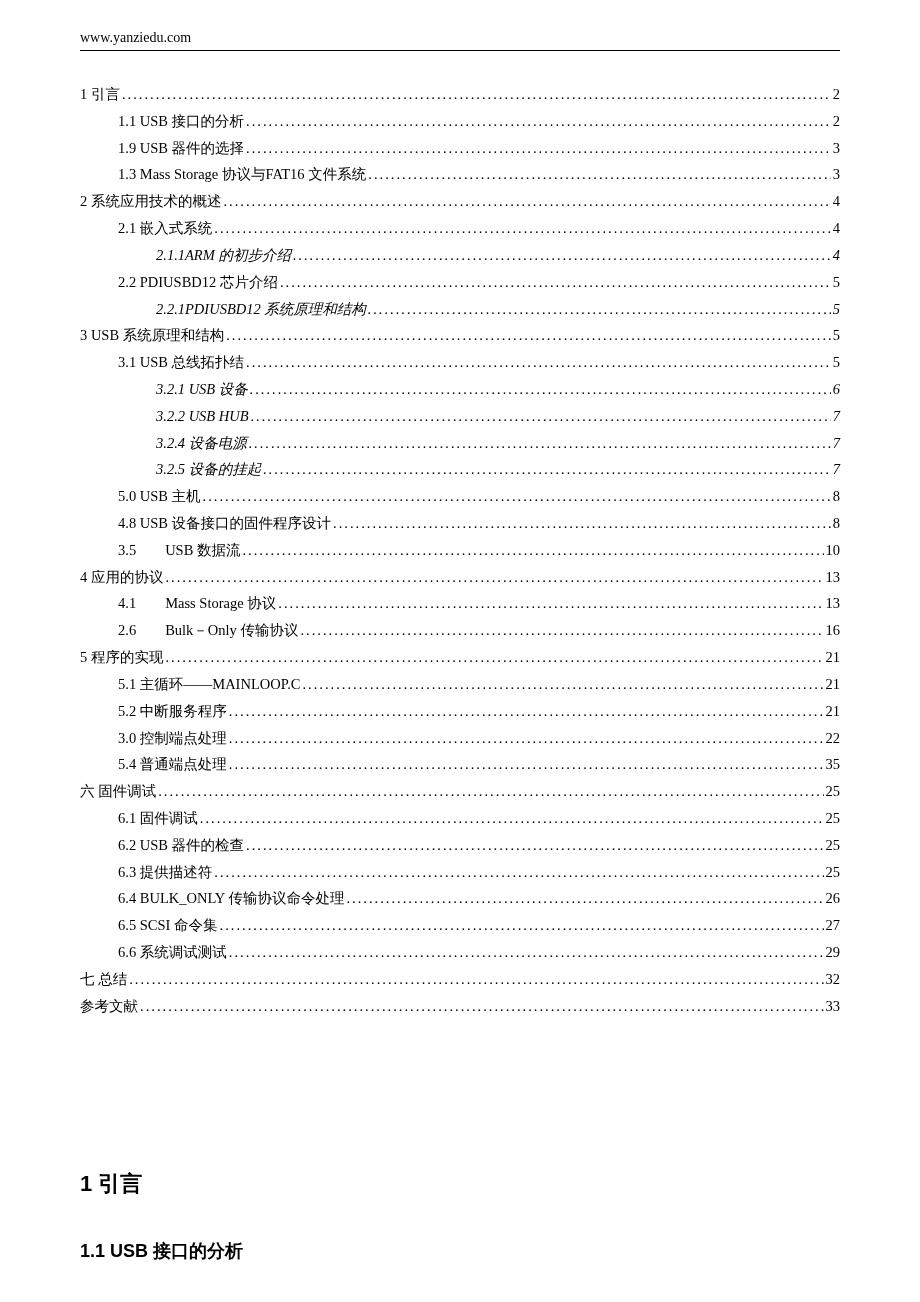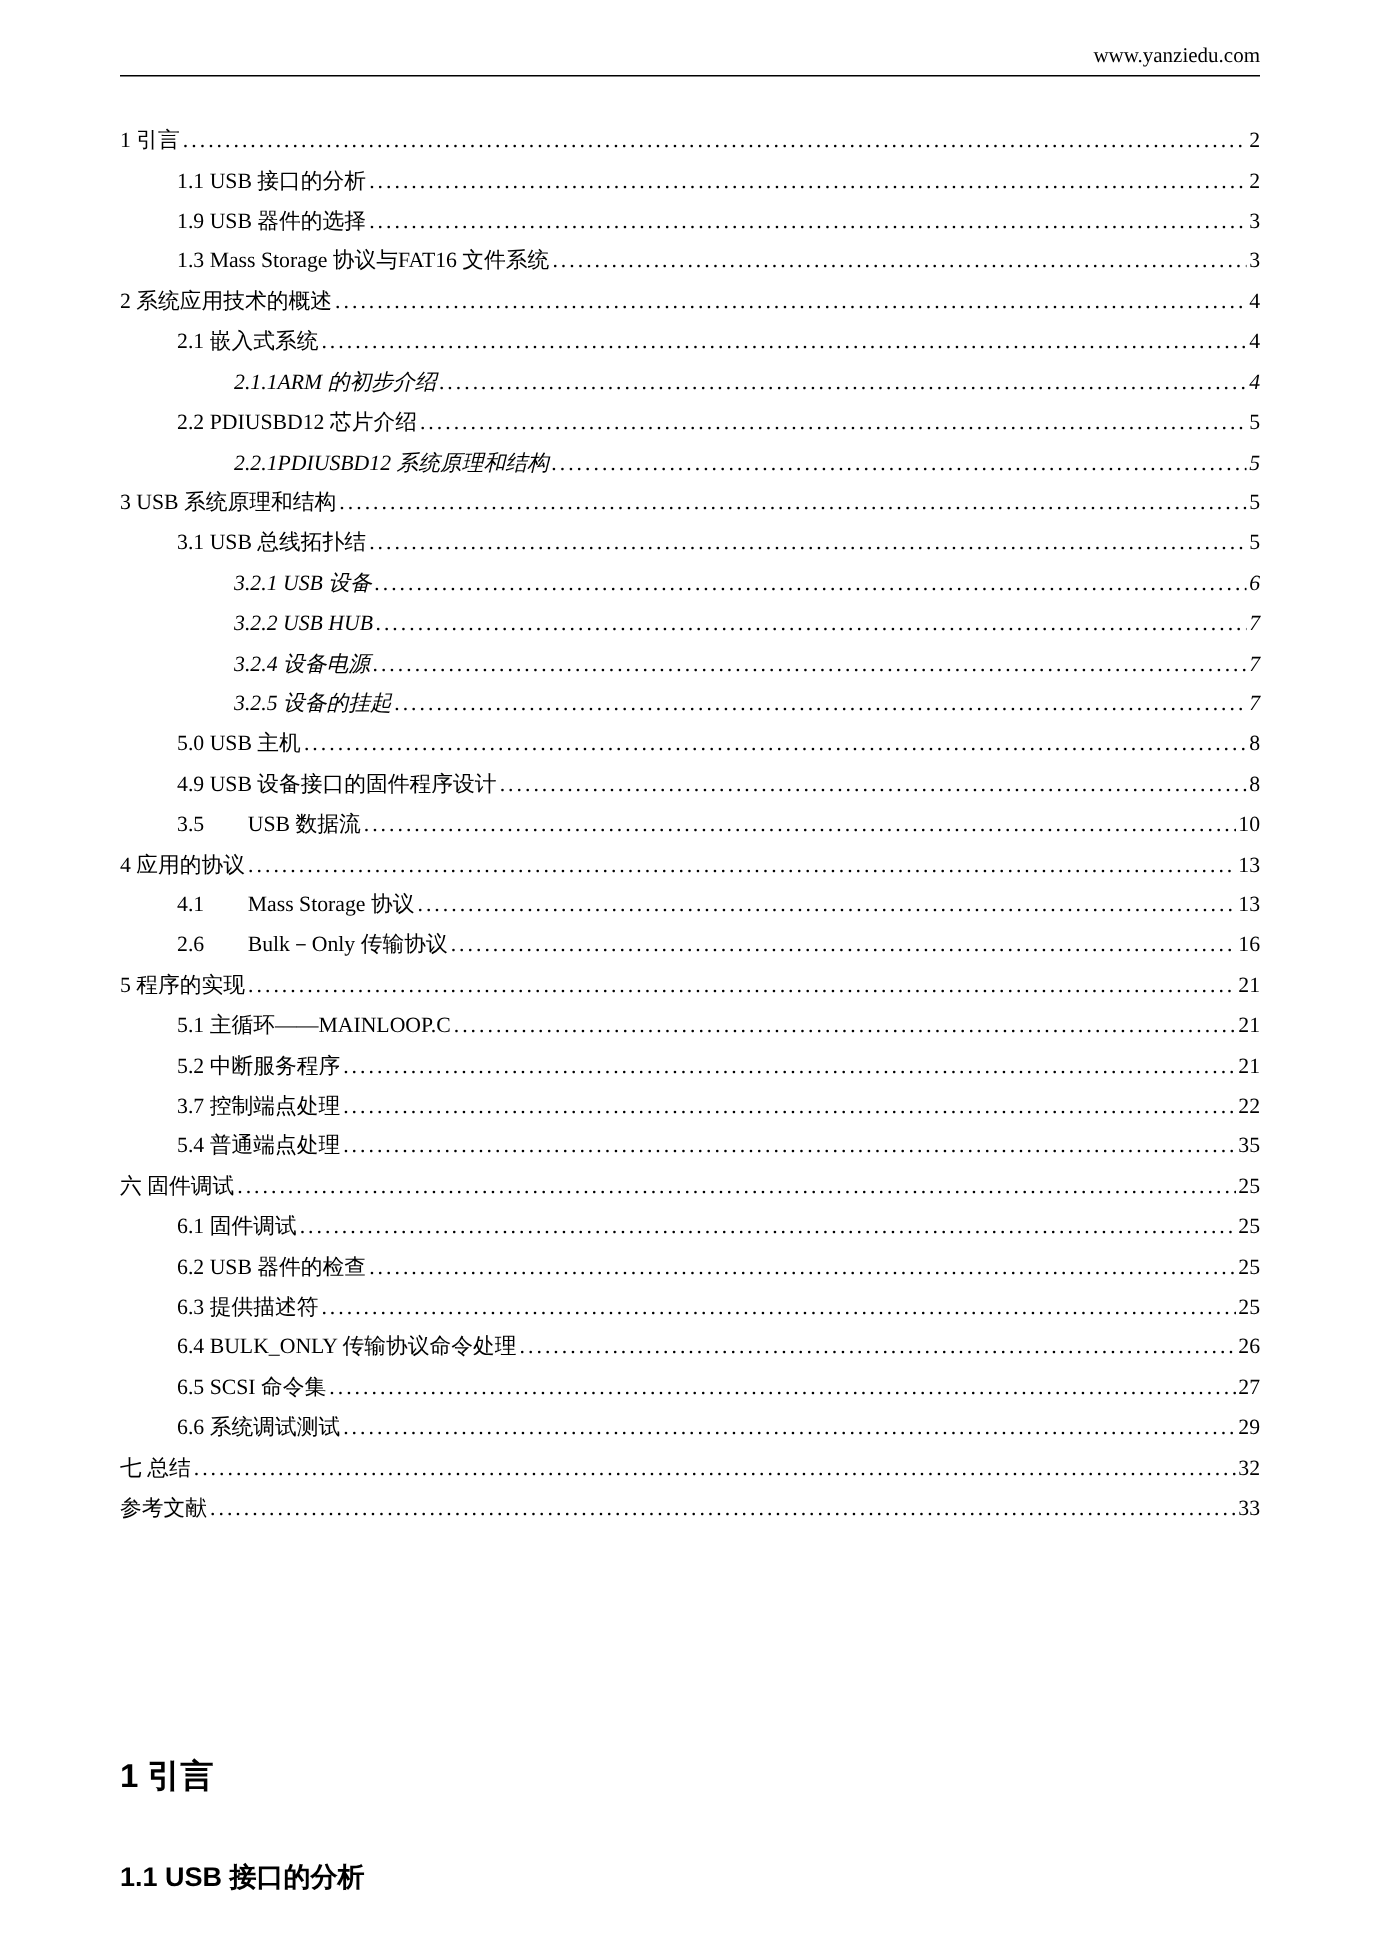--- a/index.html
+++ b/index.html
@@ -16,7 +16,7 @@
       color: #000;
     }
     .header-url {
-      text-align: right;
+      text-align: left;
       font-size: 14px;
       font-family: "Times New Roman", serif;
       margin-bottom: 4px;

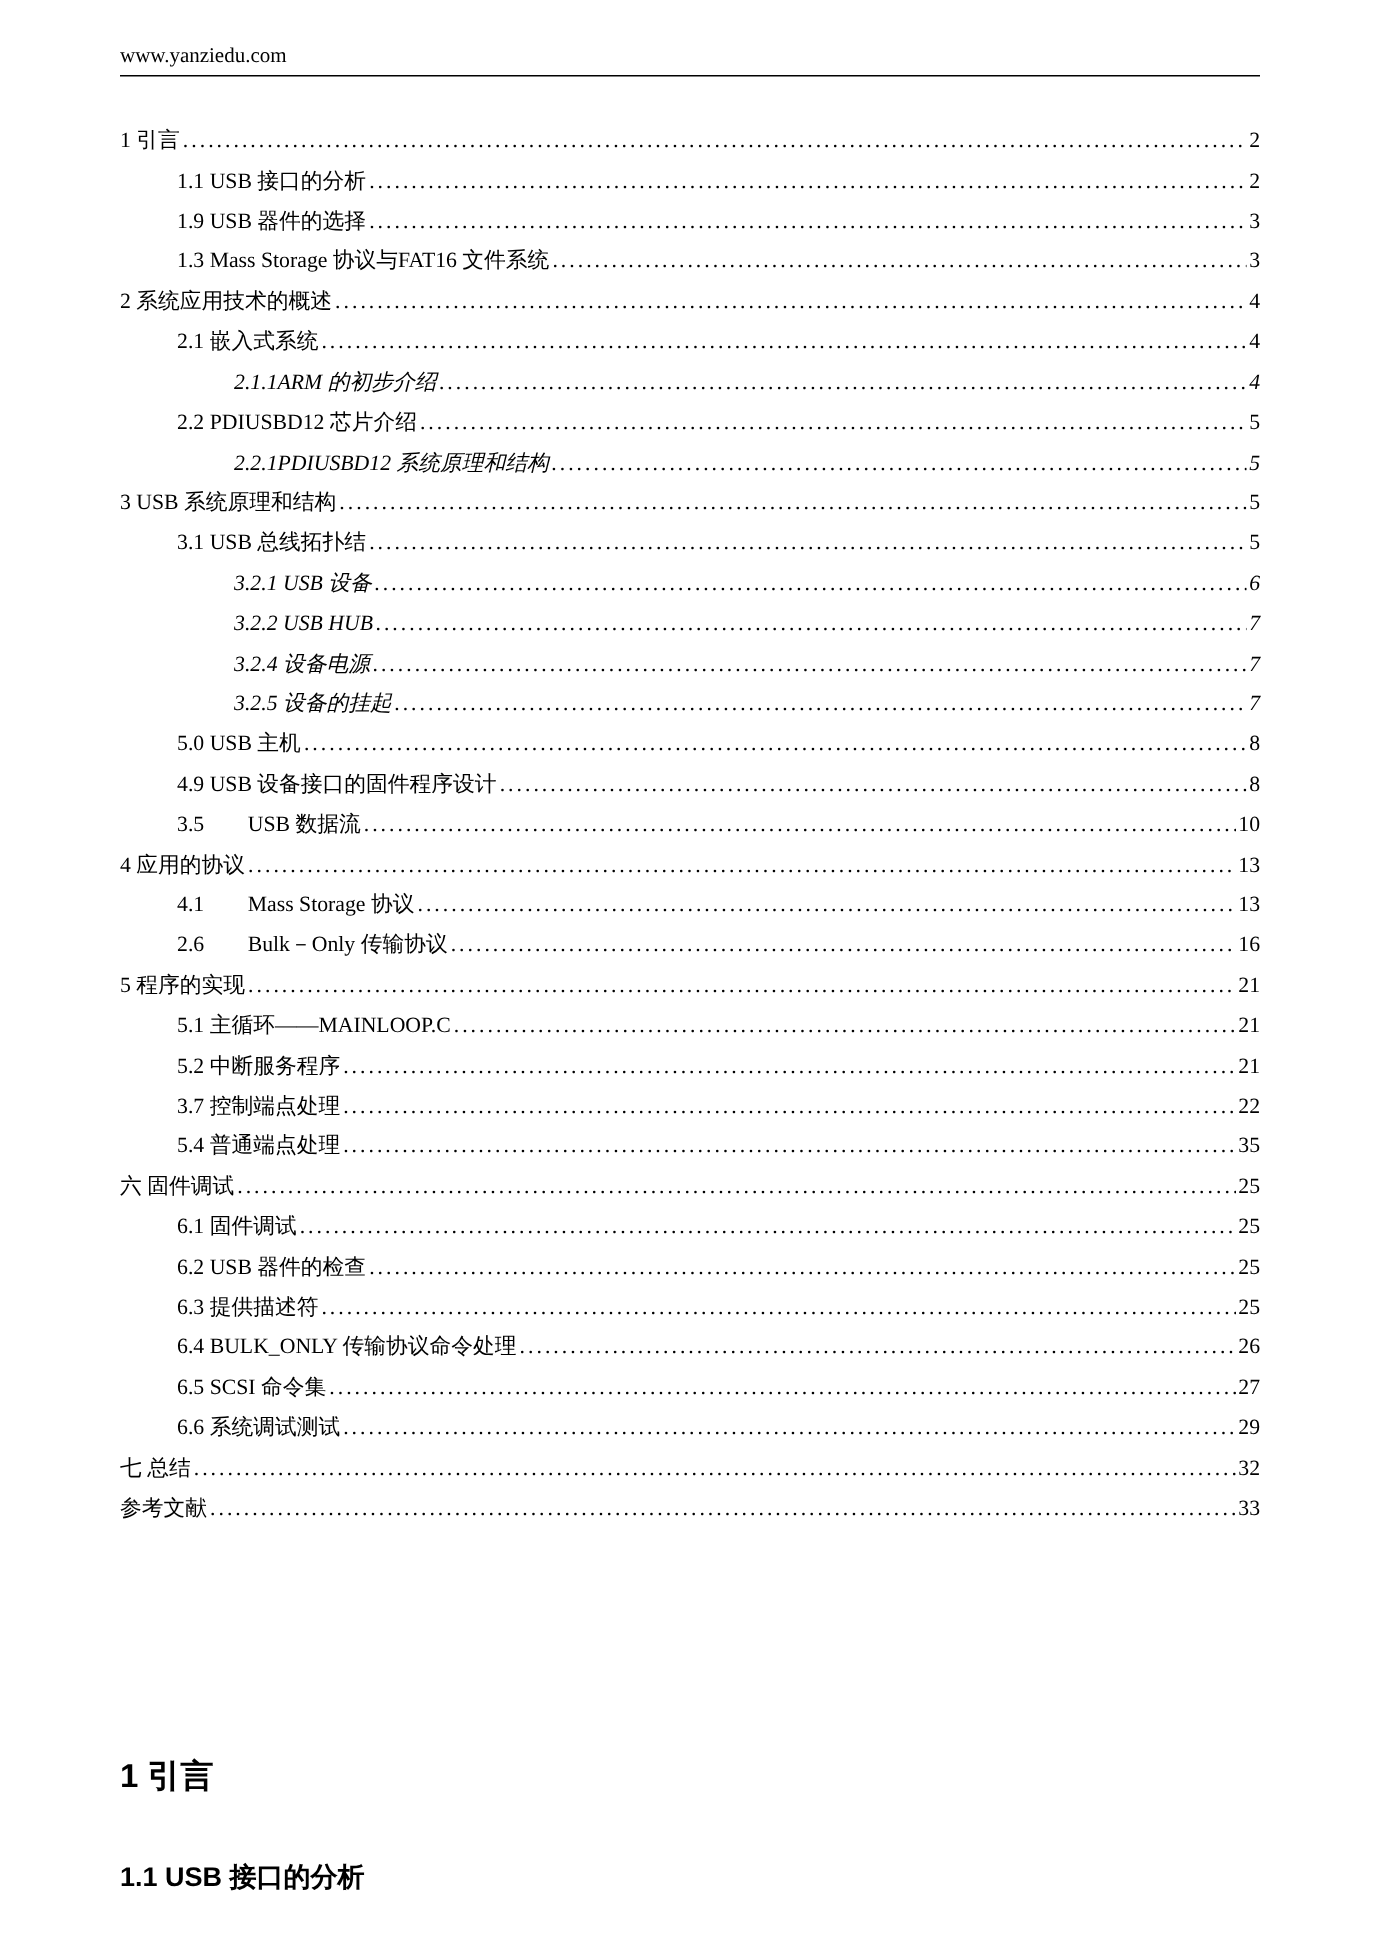--- a/index.html
+++ b/index.html
@@ -161,7 +161,7 @@
       <span class="toc-page">8</span>
     </div>
     <div class="toc-entry level-1">
-      <span class="toc-title">4.9 USB 设备接口的固件程序设计</span>
+      <span class="toc-title">4.8 USB 设备接口的固件程序设计</span>
       <span class="toc-dots"></span>
       <span class="toc-page">8</span>
     </div>

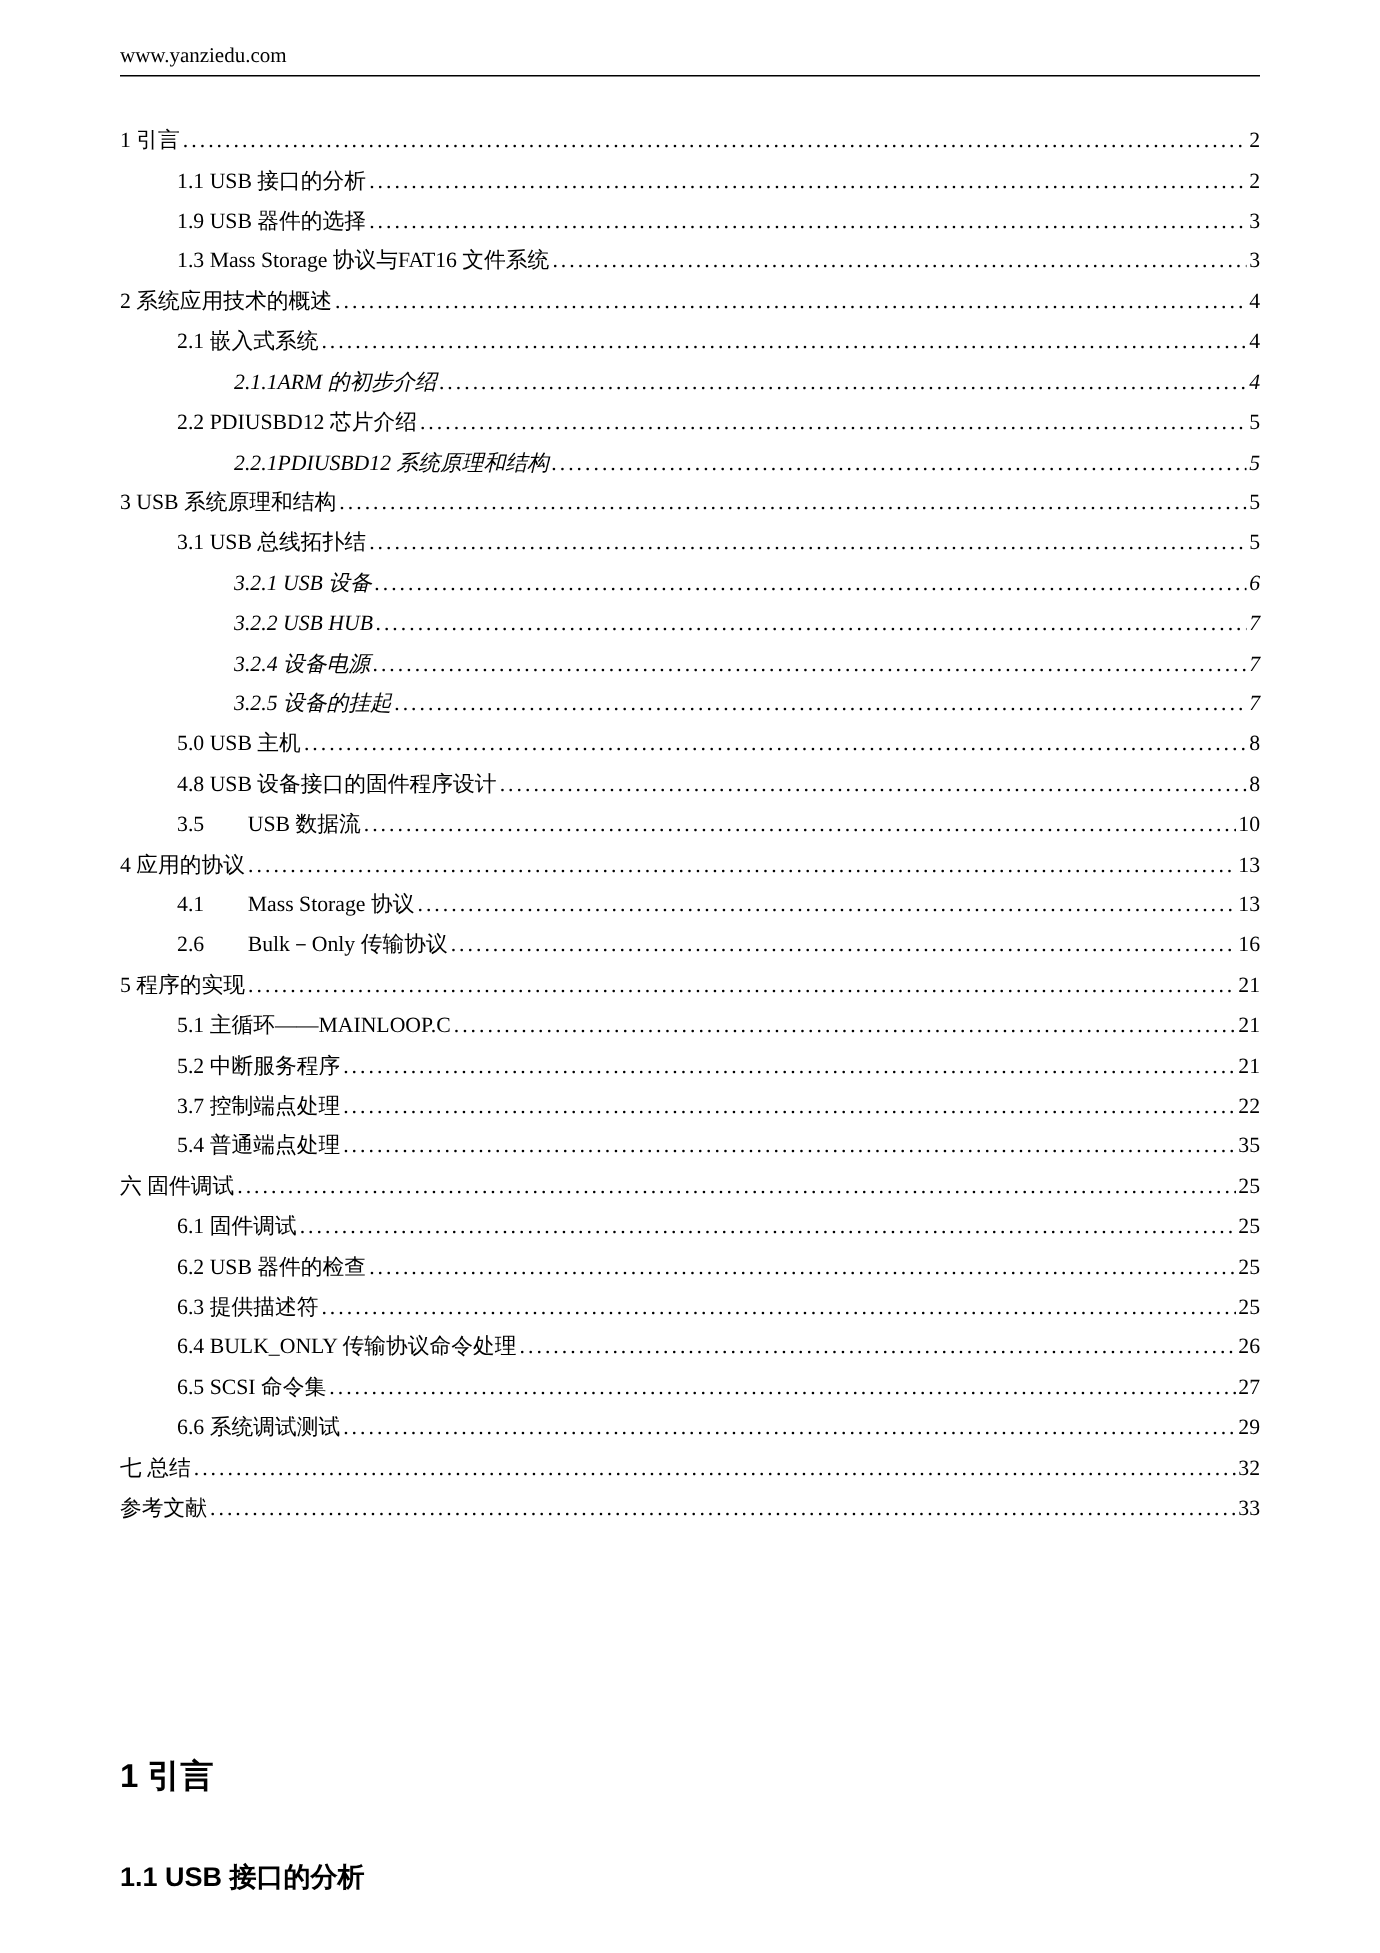--- a/index.html
+++ b/index.html
@@ -201,7 +201,7 @@
       <span class="toc-page">21</span>
     </div>
     <div class="toc-entry level-1">
-      <span class="toc-title">3.7 控制端点处理</span>
+      <span class="toc-title">3.0 控制端点处理</span>
       <span class="toc-dots"></span>
       <span class="toc-page">22</span>
     </div>

